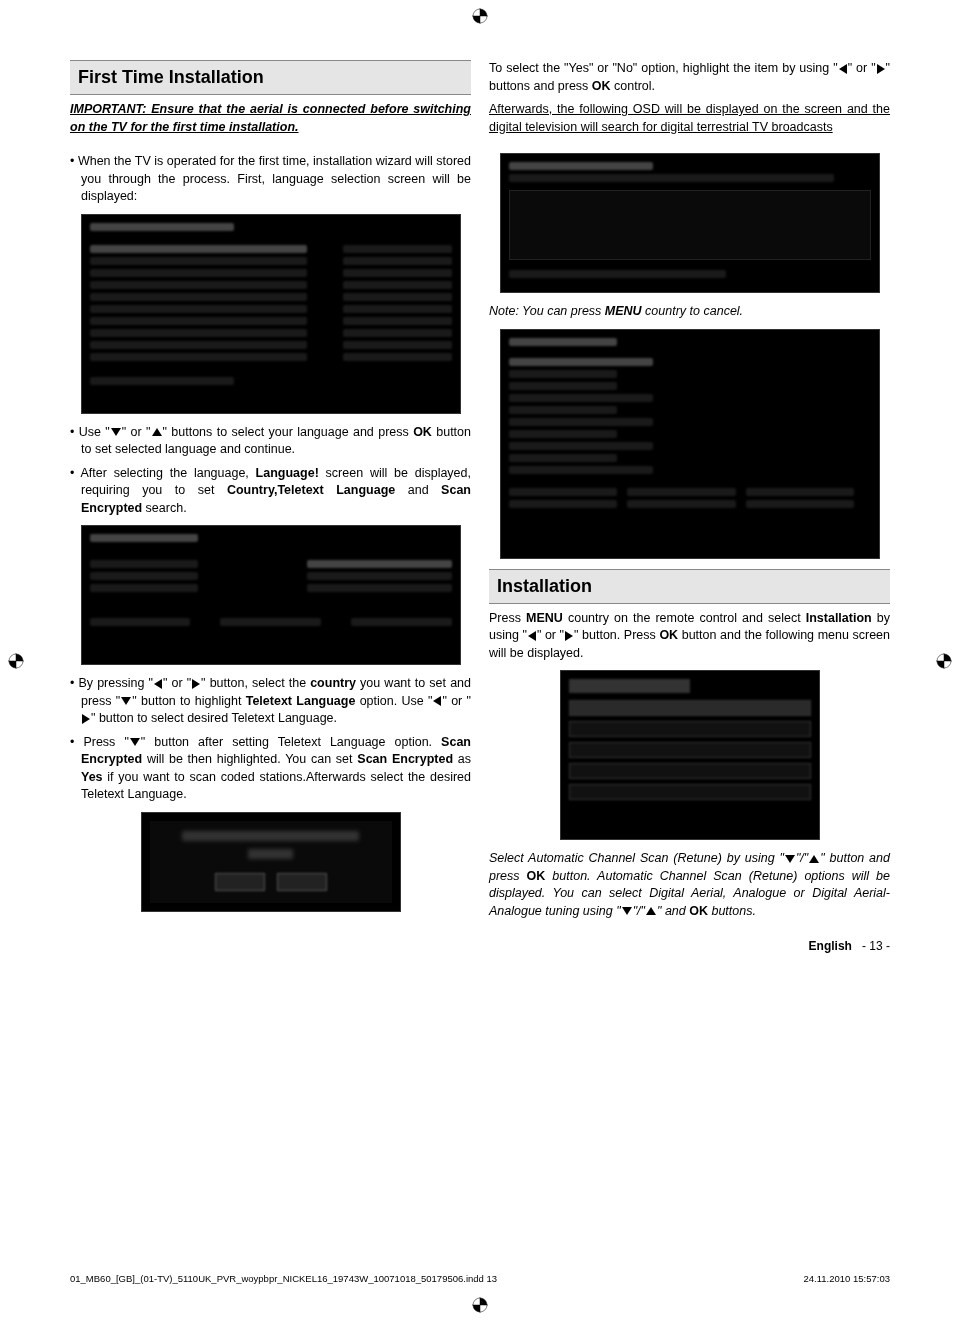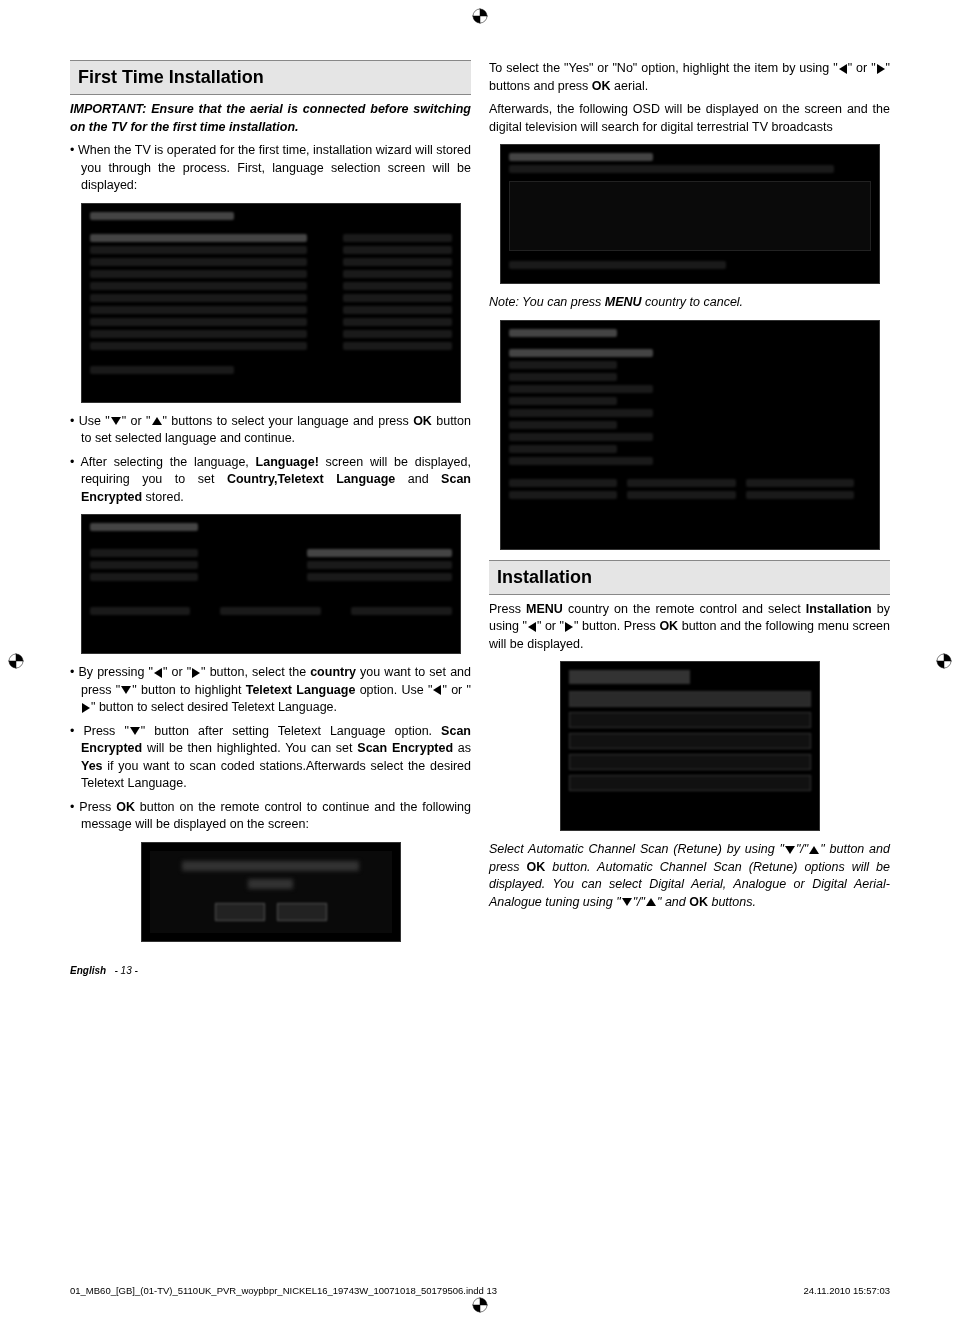--- a/index.html
+++ b/index.html
@@ -357,7 +357,7 @@
     <div class="col">
 
       <p class="para-mixed">
-        <span>To select the "Yes" or "No" option, highlight the item by using "</span><span class="tri-icon tri-left"></span><span>" or "</span><span class="tri-icon tri-right"></span><span>" buttons and press </span><span class="bold">OK</span><span> aerial.</span>
+        <span>To select the "Yes" or "No" option, highlight the item by using "</span><span class="tri-icon tri-left"></span><span>" or "</span><span class="tri-icon tri-right"></span><span>" buttons and press </span><span class="bold">OK</span><span> control.</span>
       </p>
 
       <p class="body-text">Afterwards, the following OSD will be displayed on the screen and the digital television will search for digital terrestrial TV broadcasts</p>

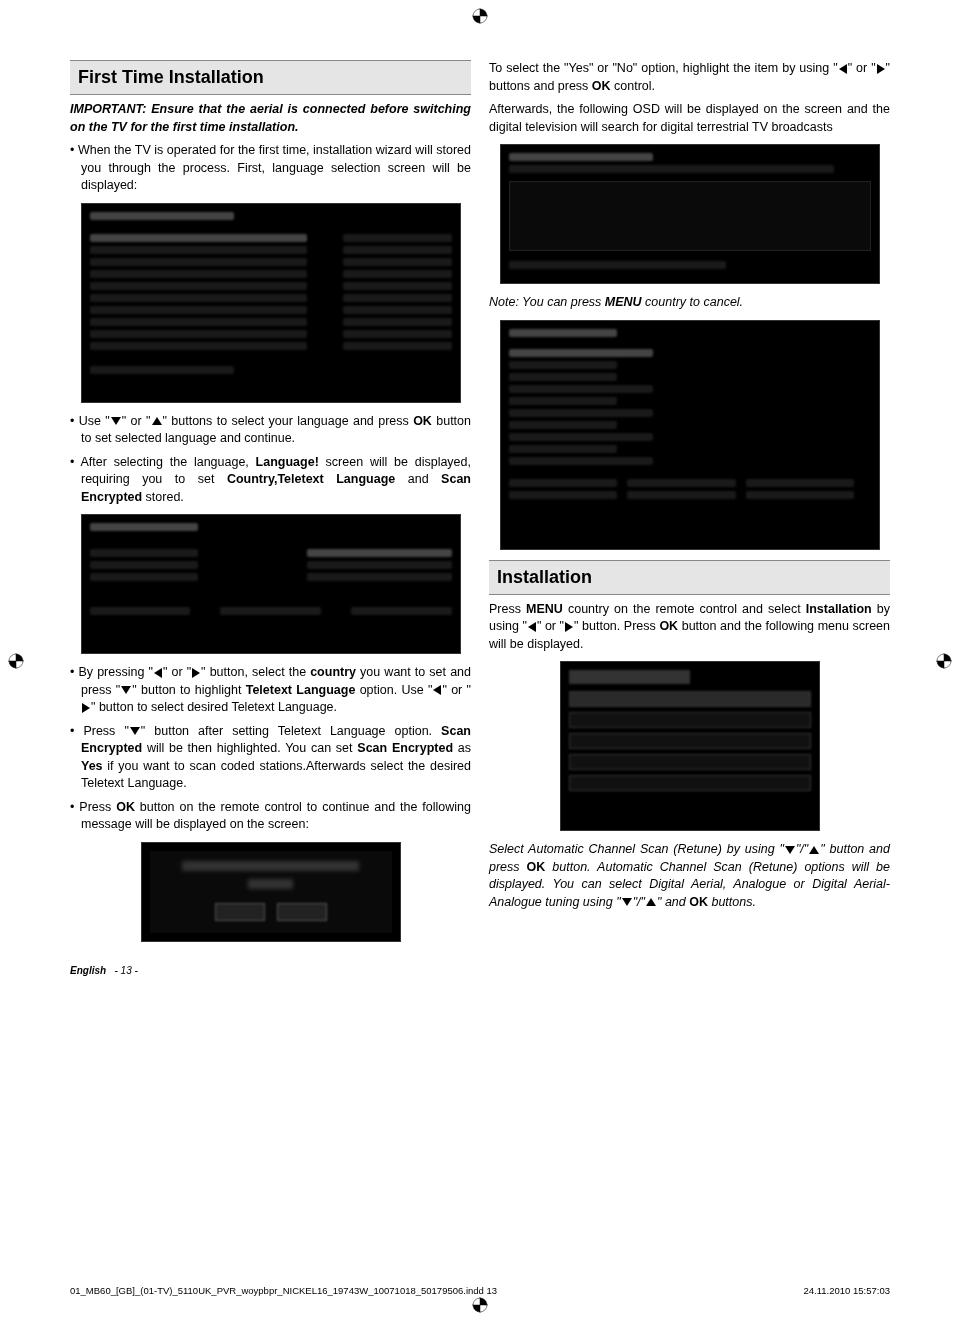--- a/index.html
+++ b/index.html
@@ -39,7 +39,8 @@
   }
   .body-text {
     text-align: justify;
-    margin-bottom: 6px;
+    margin-bottom: 17px;
+    text-decoration: underline;
   }
   .bullet {
     padding-left: 11px;

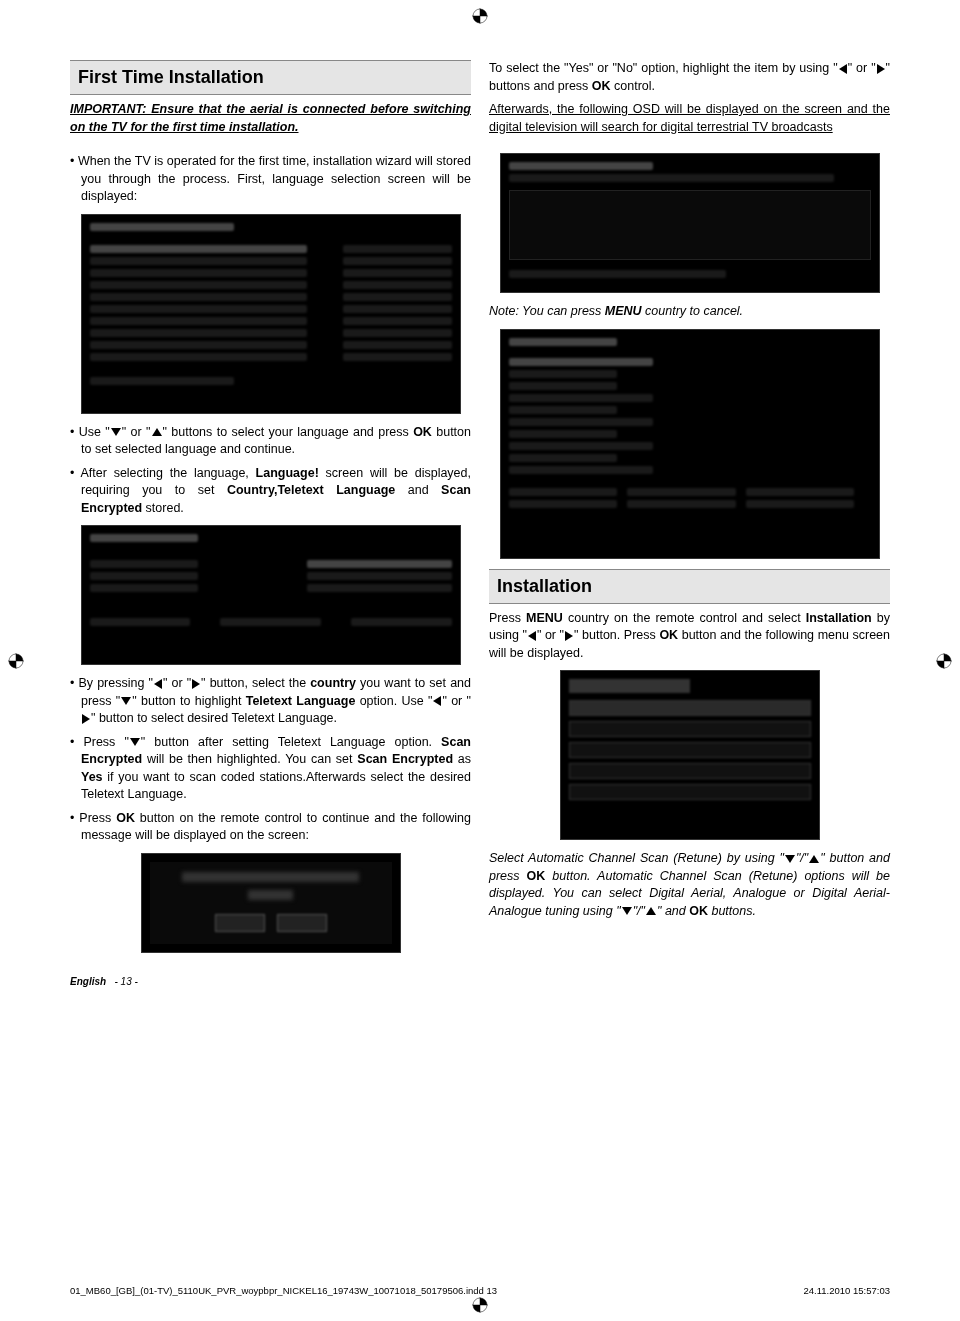--- a/index.html
+++ b/index.html
@@ -302,7 +302,7 @@
       </p>
 
       <p class="para-mixed bullet-ind">
-        <span class="lead-bullet">• </span><span>After selecting the language, </span><span class="bold">Language!</span><span> screen will be displayed, requiring you to set </span><span class="bold">Country,Teletext Language</span><span> and </span><span class="bold">Scan Encrypted</span><span> stored.</span>
+        <span class="lead-bullet">• </span><span>After selecting the language, </span><span class="bold">Language!</span><span> screen will be displayed, requiring you to set </span><span class="bold">Country,Teletext Language</span><span> and </span><span class="bold">Scan Encrypted</span><span> search.</span>
       </p>
 
       <div class="screenshot screenshot-md">

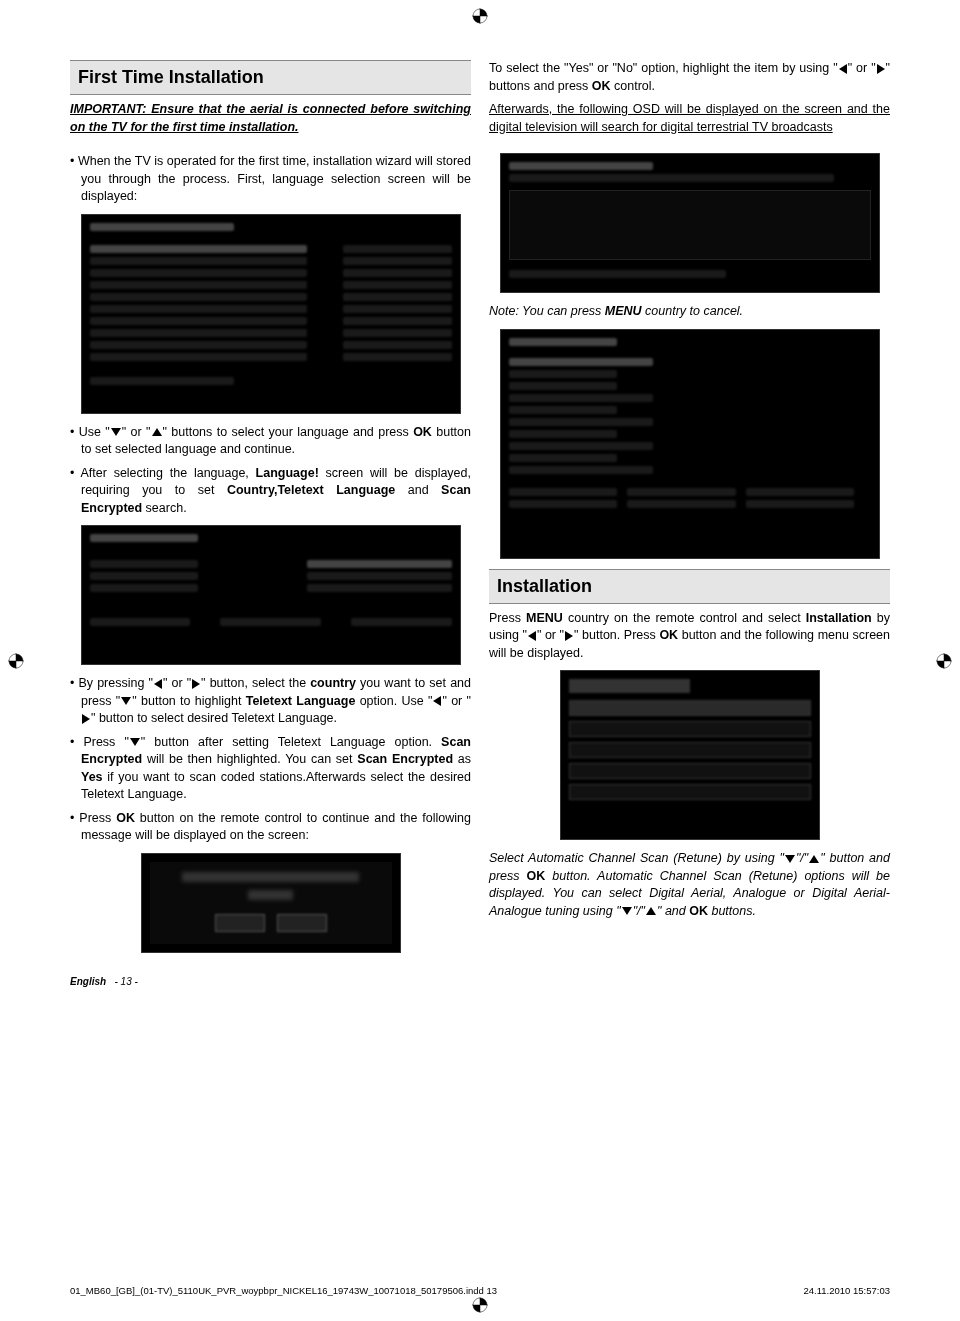--- a/index.html
+++ b/index.html
@@ -338,9 +338,6 @@
         <span class="lead-bullet">• </span><span>Press "</span><span class="tri-icon tri-down"></span><span>" button after setting Teletext Language option. </span><span class="bold">Scan Encrypted</span><span> will be then highlighted. You can set </span><span class="bold">Scan Encrypted</span><span> as </span><span class="bold">Yes</span><span> if you want to scan coded stations.Afterwards select the desired Teletext Language.</span>
       </p>
 
-      <p class="para-mixed bullet-ind">
-        <span class="lead-bullet">• </span><span>Press </span><span class="bold">OK</span><span> button on the remote control to continue and the following message will be displayed on the screen:</span>
-      </p>
 
       <div class="screenshot screenshot-sm">
         <div class="dialog-box">

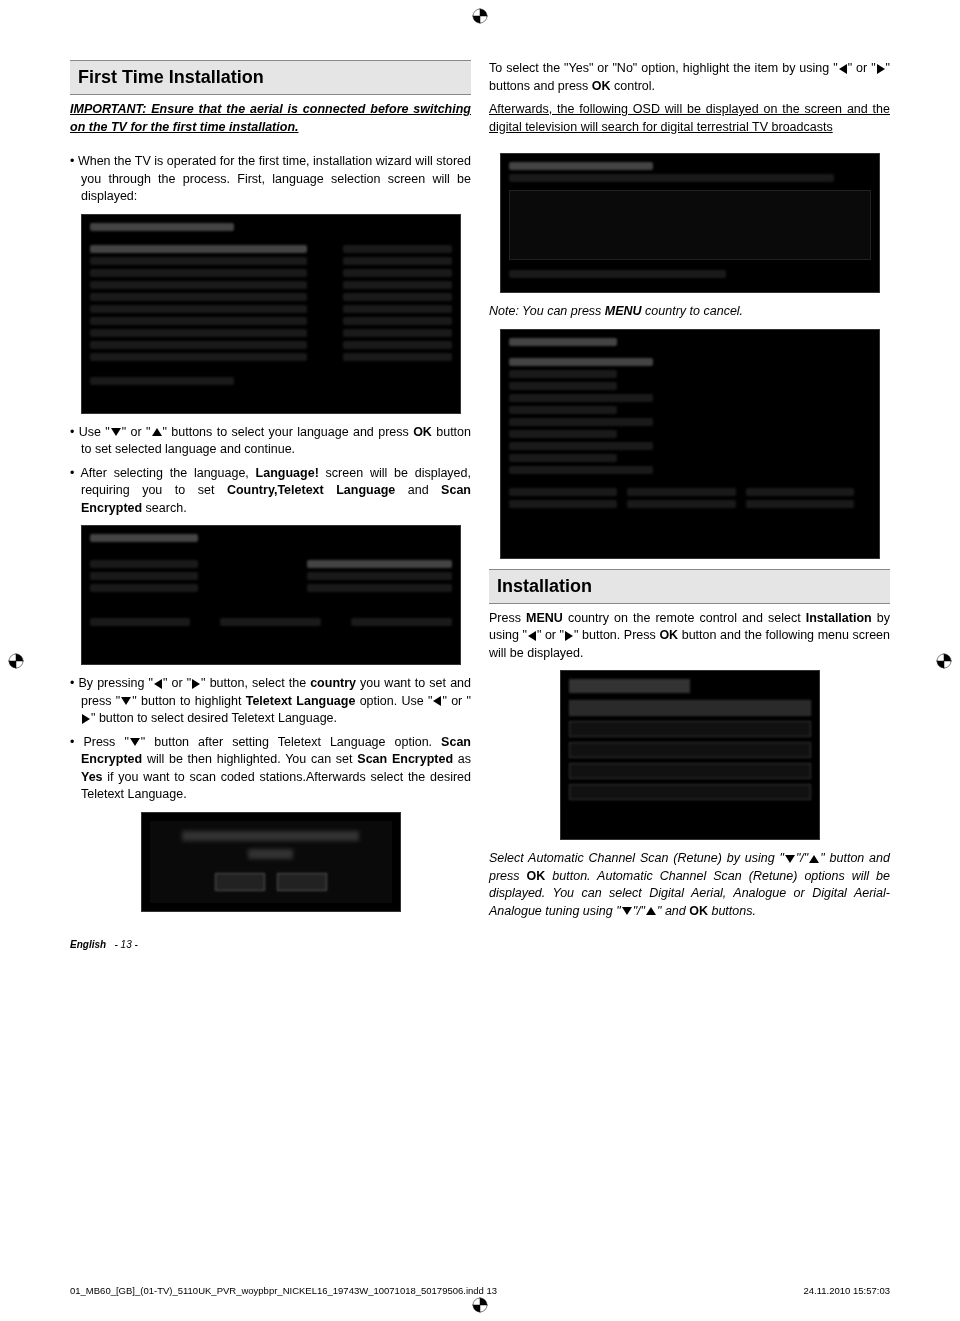--- a/index.html
+++ b/index.html
@@ -181,10 +181,9 @@
   .tri-down { border-width: 8px 5px 0 5px; border-color: #000 transparent transparent transparent; }
   .tri-up { border-width: 0 5px 8px 5px; border-color: transparent transparent #000 transparent; }
   .page-num {
-    text-align: left;
-    font-size: 10px;
+    text-align: right;
+    font-size: 12px;
     margin-top: 12px;
-    font-style: italic;
   }
   .footer {
     position: absolute;

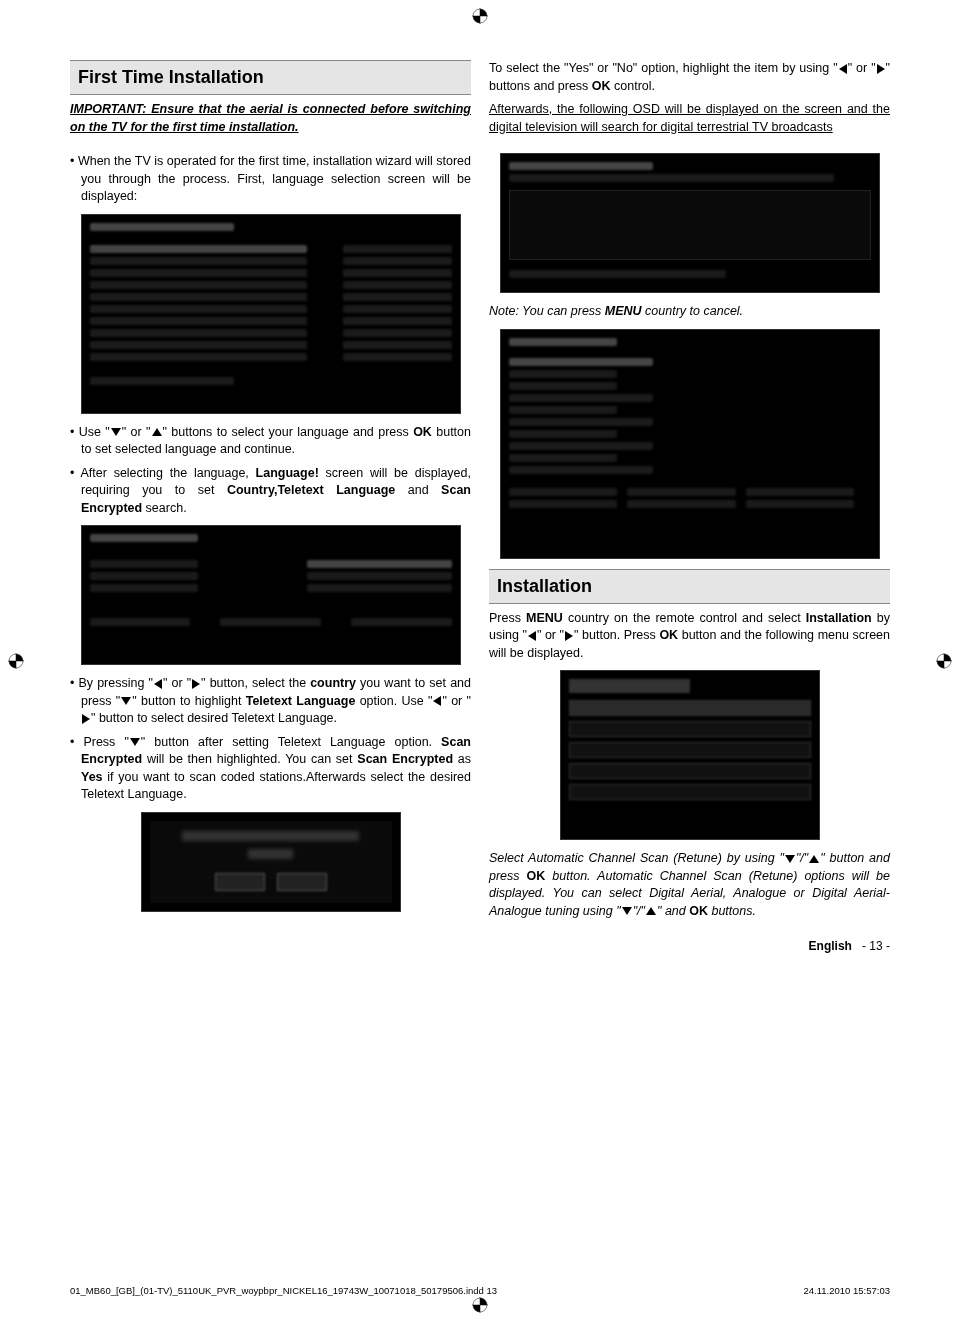--- a/index.html
+++ b/index.html
@@ -187,7 +187,7 @@
   }
   .footer {
     position: absolute;
-    bottom: 24px;
+    bottom: 36px;
     left: 70px;
     right: 70px;
     display: flex;

